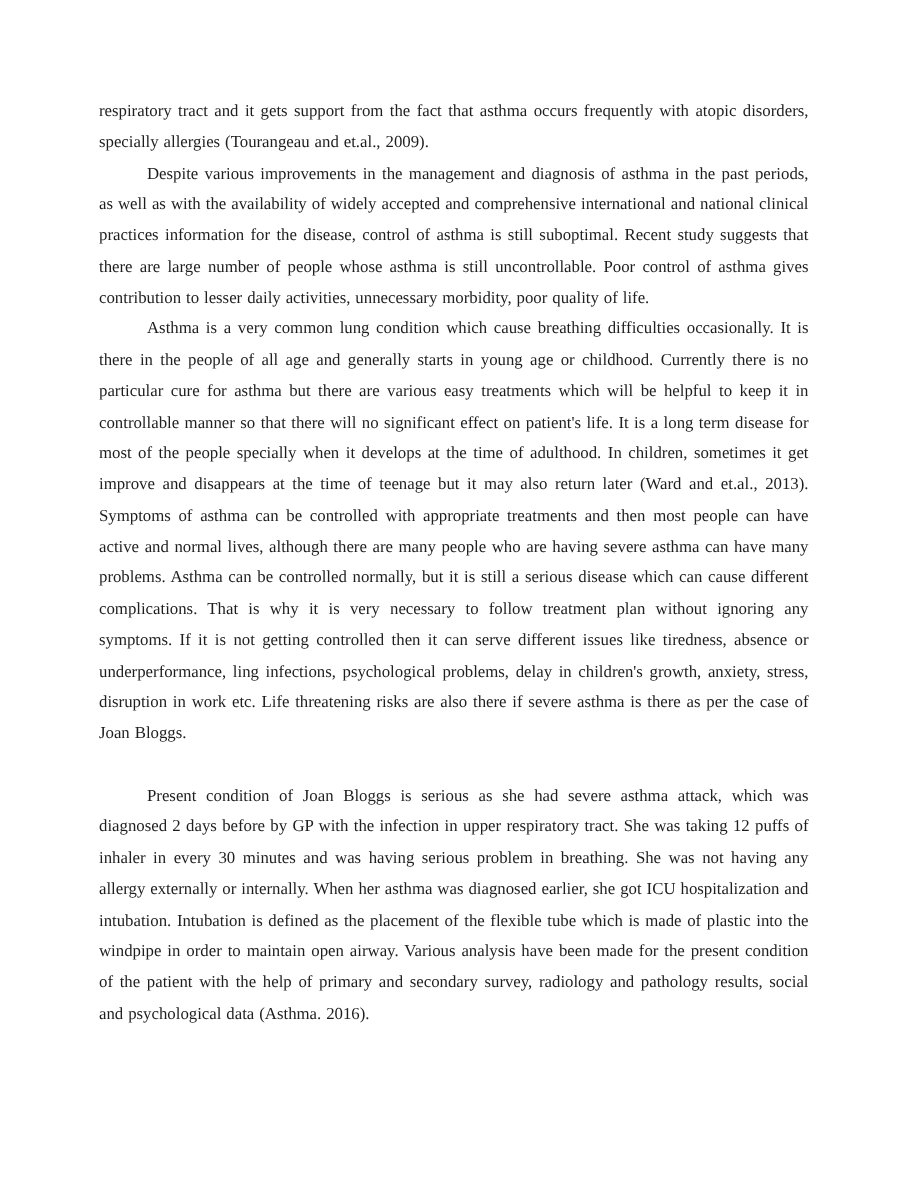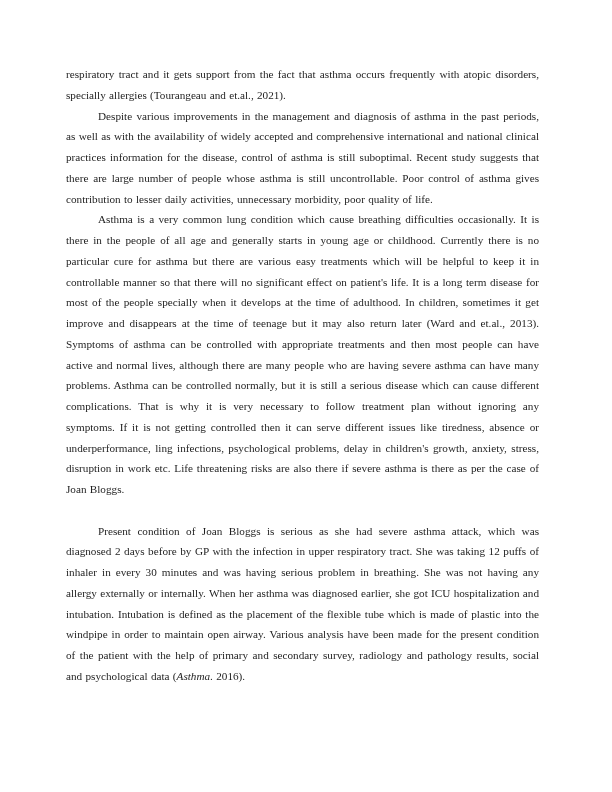--- a/index.html
+++ b/index.html
@@ -39,7 +39,7 @@
 <body>
 
 <div class="page">
-  <p class="para">respiratory tract and it gets support from the fact that asthma occurs frequently with atopic disorders, specially allergies (Tourangeau and et.al., 2021).</p>
+  <p class="para">respiratory tract and it gets support from the fact that asthma occurs frequently with atopic disorders, specially allergies (Tourangeau and et.al., 2009).</p>
   <p class="para indent">Despite various improvements in the management and diagnosis of asthma in the past periods, as well as with the availability of widely accepted and comprehensive international and national clinical practices information for the disease, control of asthma is still suboptimal. Recent study suggests that there are large number of people whose asthma is still uncontrollable. Poor control of asthma gives contribution to lesser daily activities, unnecessary morbidity, poor quality of life.</p>
   <p class="para indent">Asthma is a very common lung condition which cause breathing difficulties occasionally. It is there in the people of all age and generally starts in young age or childhood. Currently there is no particular cure for asthma but there are various easy treatments which will be helpful to keep it in controllable manner so that there will no significant effect on patient's life. It is a long term disease for most of the people specially when it develops at the time of adulthood. In children, sometimes it get improve and disappears at the time of teenage but it may also return later (Ward and et.al., 2013). Symptoms of asthma can be controlled with appropriate treatments and then most people can have active and normal lives, although there are many people who are having severe asthma can have many problems. Asthma can be controlled normally, but it is still a serious disease which can cause different complications. That is why it is very necessary to follow treatment plan without ignoring any symptoms. If it is not getting controlled then it can serve different issues like tiredness, absence or underperformance, ling infections, psychological problems, delay in children's growth, anxiety, stress, disruption in work etc. Life threatening risks are also there if severe asthma is there as per the case of Joan Bloggs.</p>
   <div class="blank-line"></div>

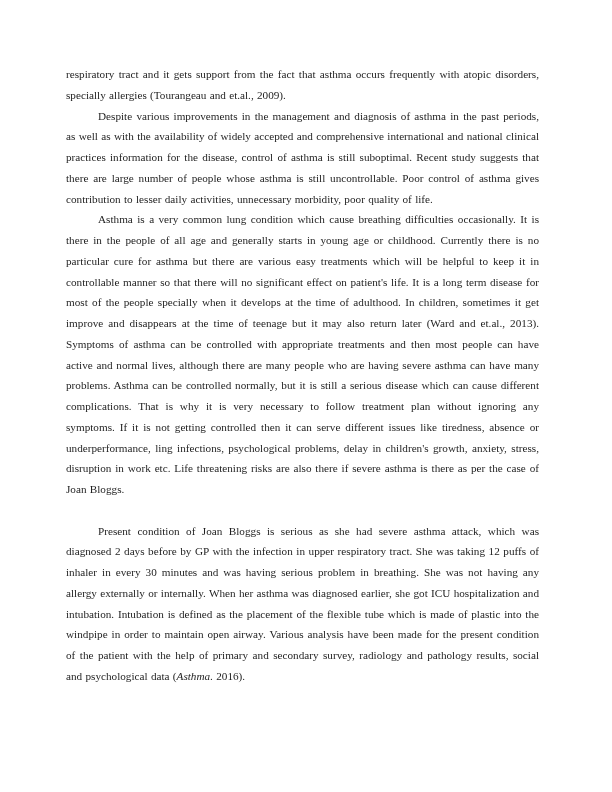--- a/index.html
+++ b/index.html
@@ -32,7 +32,6 @@
     height: 20.75px;
   }
   .italic {
-    font-style: italic;
   }
 </style>
 </head>

